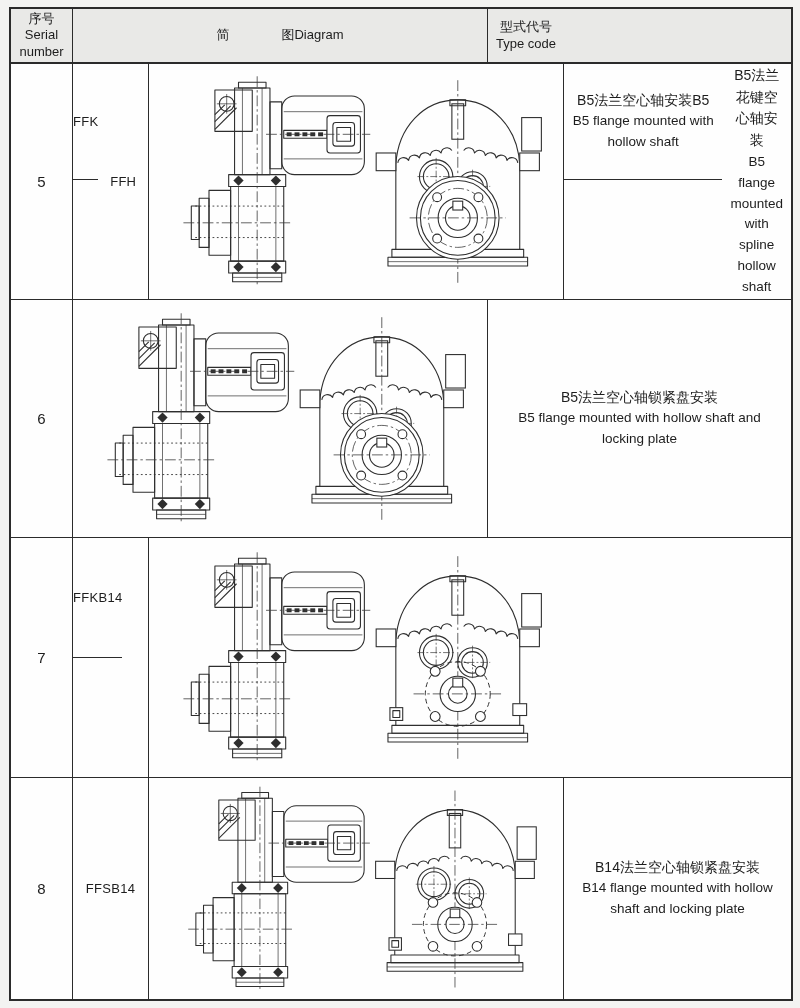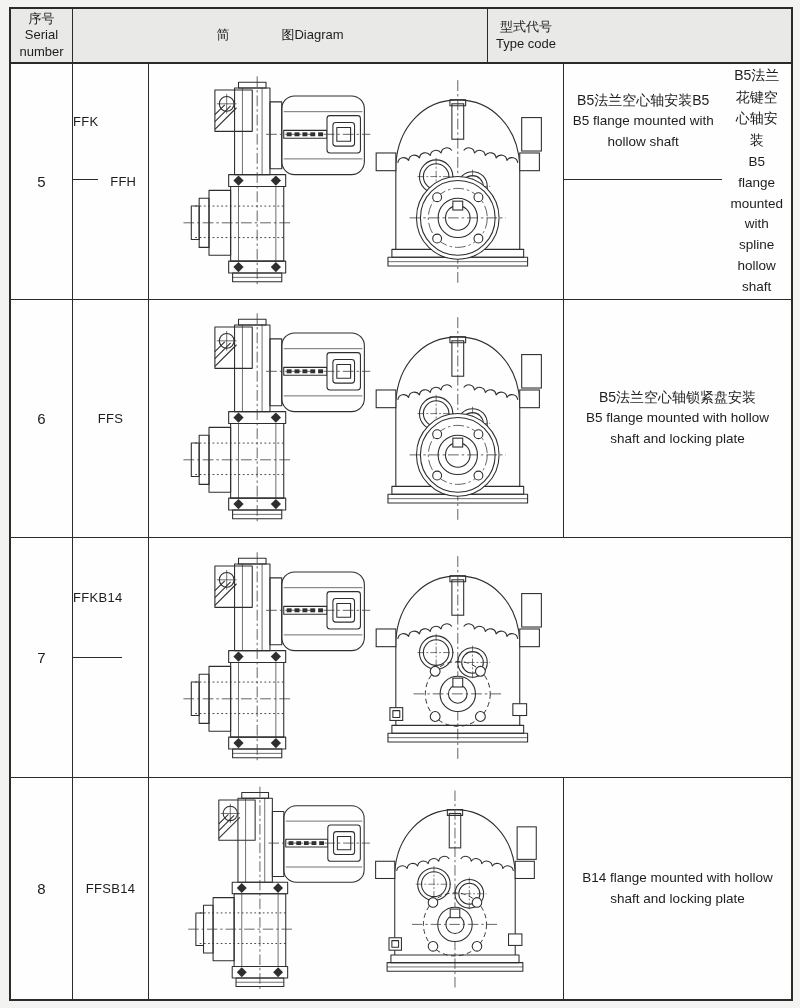--- a/index.html
+++ b/index.html
@@ -198,7 +198,6 @@
 
   <div class="band" style="height:238px">
     <div class="c col-serial center serial">6</div>
-    <div class="c col-type center code">FFS</div>
     <div class="c col-diagram diag">
       <svg viewBox="0 0 420 228" width="413" height="227">
         <use href="#side-view" x="32" y="3"></use>

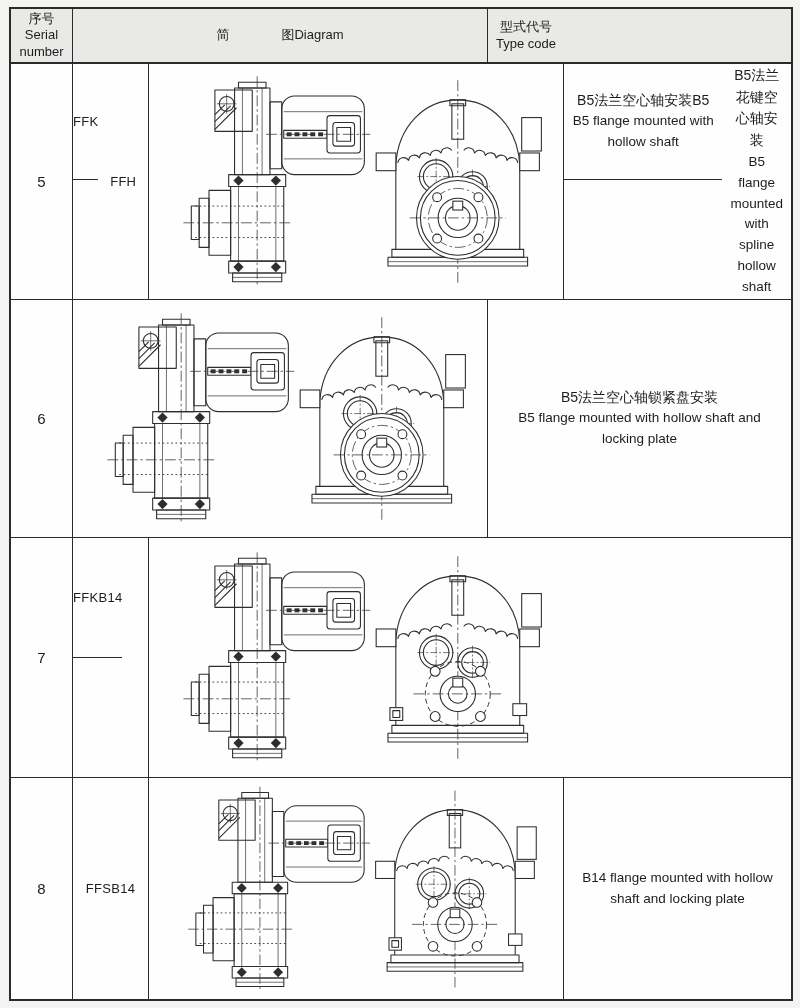--- a/index.html
+++ b/index.html
@@ -236,6 +236,7 @@
     </div>
     <div class="c col-chars center">
       <div class="desc">
+        <div class="zh">B14法兰空心轴锁紧盘安装</div>
         <div class="en">B14 flange mounted with hollow shaft and locking plate</div>
       </div>
     </div>

